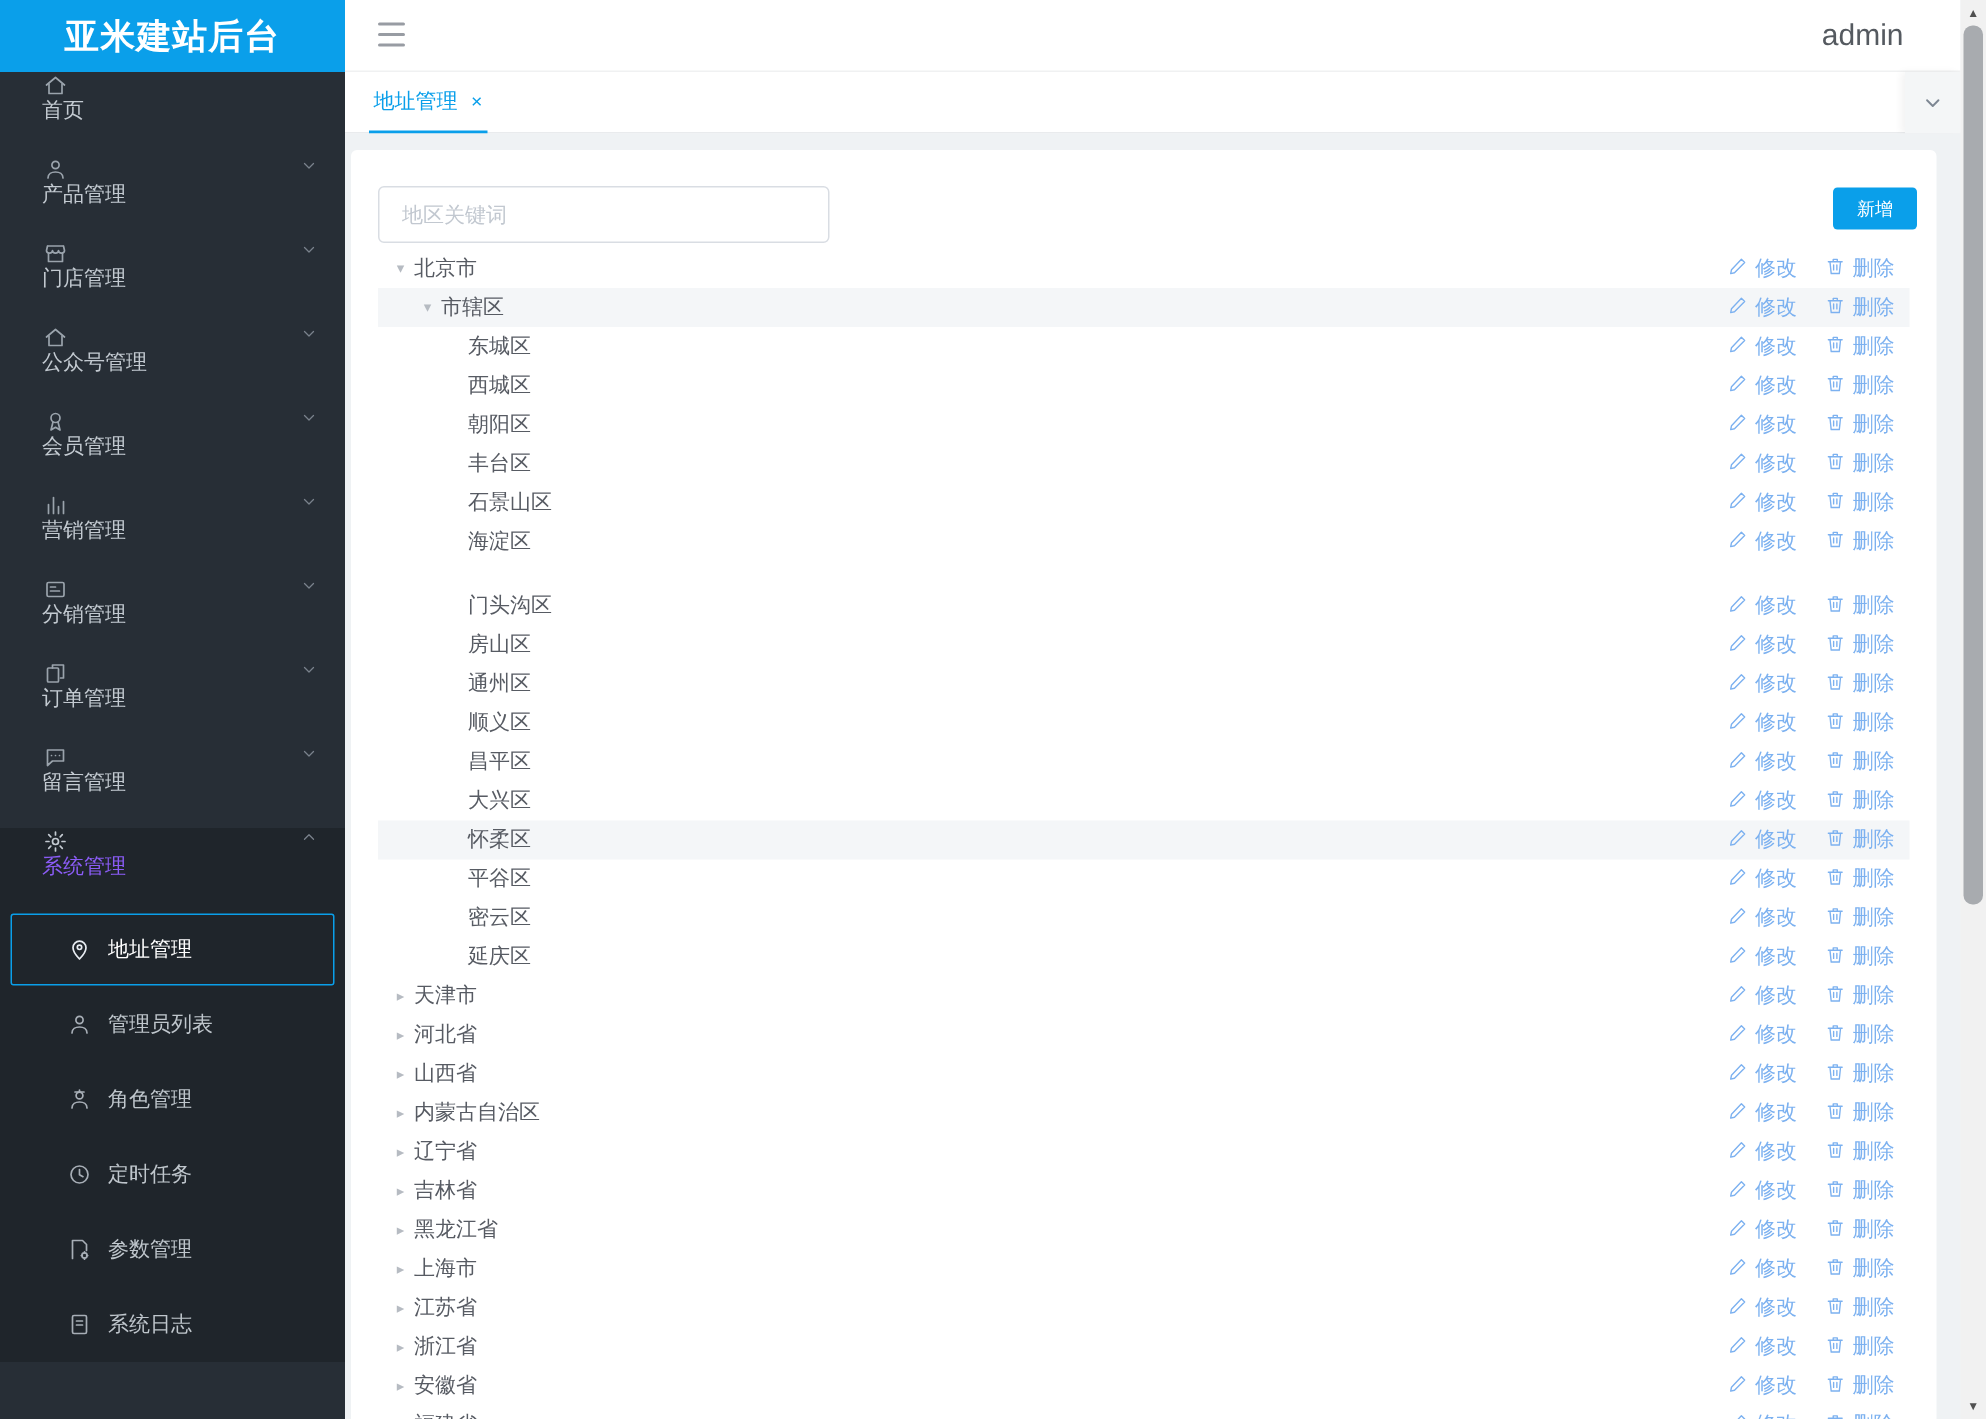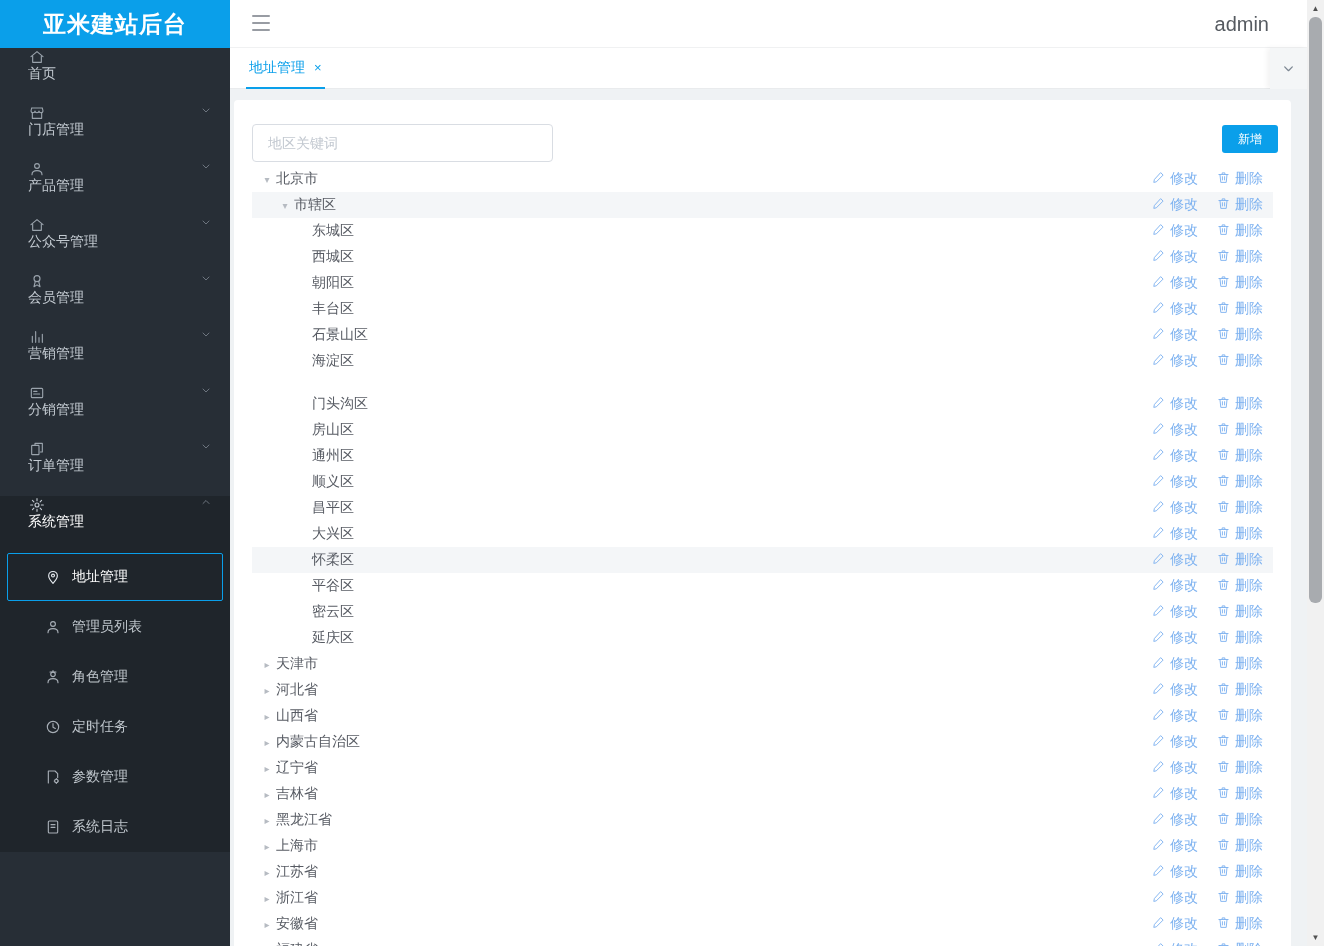--- a/index.html
+++ b/index.html
@@ -88,26 +88,26 @@
       <div class="side-item">
         <span class="ic">
           <svg viewBox="0 0 24 24" fill="none" stroke="currentColor" stroke-width="1.7" stroke-linecap="round" stroke-linejoin="round">
+            <circle cx="12" cy="7.5" r="3.6"></circle>
+            <path d="M4.5 20.5c0-4 3.5-6 7.5-6s7.5 2 7.5 6"></path>
+          </svg>
+        </span>
+        <span>产品管理</span>
+        <span class="chev">
+          <svg viewBox="0 0 24 24" fill="none" stroke="currentColor" stroke-width="1.7" stroke-linecap="round" stroke-linejoin="round" width="12" height="12">
+            <polyline points="6 10 12 16 18 10"></polyline>
+          </svg>
+        </span>
+      </div>
+      <div class="side-item">
+        <span class="ic">
+          <svg viewBox="0 0 24 24" fill="none" stroke="currentColor" stroke-width="1.7" stroke-linecap="round" stroke-linejoin="round">
             <path d="M4.5 4.5h15"></path>
             <path d="M4 4.5 3 9a3 2.6 0 0 0 6 0 3 2.6 0 0 0 6 0 3 2.6 0 0 0 6 0l-1-4.5"></path>
             <path d="M5 11.5V20h14v-8.5"></path>
           </svg>
         </span>
         <span>门店管理</span>
-        <span class="chev">
-          <svg viewBox="0 0 24 24" fill="none" stroke="currentColor" stroke-width="1.7" stroke-linecap="round" stroke-linejoin="round" width="12" height="12">
-            <polyline points="6 10 12 16 18 10"></polyline>
-          </svg>
-        </span>
-      </div>
-      <div class="side-item">
-        <span class="ic">
-          <svg viewBox="0 0 24 24" fill="none" stroke="currentColor" stroke-width="1.7" stroke-linecap="round" stroke-linejoin="round">
-            <circle cx="12" cy="7.5" r="3.6"></circle>
-            <path d="M4.5 20.5c0-4 3.5-6 7.5-6s7.5 2 7.5 6"></path>
-          </svg>
-        </span>
-        <span>产品管理</span>
         <span class="chev">
           <svg viewBox="0 0 24 24" fill="none" stroke="currentColor" stroke-width="1.7" stroke-linecap="round" stroke-linejoin="round" width="12" height="12">
             <polyline points="6 10 12 16 18 10"></polyline>

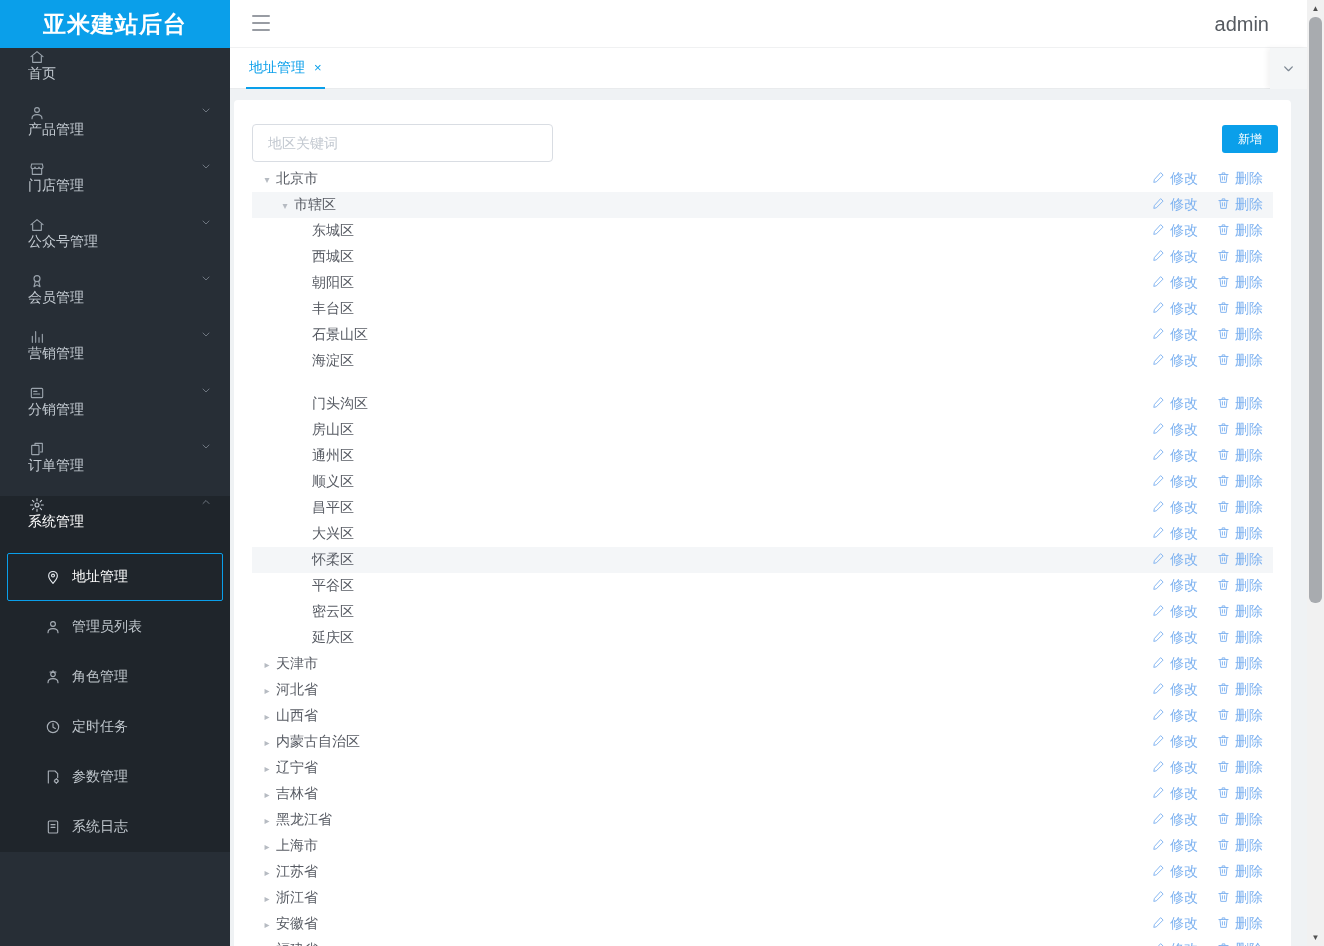--- a/index.html
+++ b/index.html
@@ -183,6 +183,20 @@
           </svg>
         </span>
       </div>
+      <div class="side-item">
+        <span class="ic">
+          <svg viewBox="0 0 24 24" fill="none" stroke="currentColor" stroke-width="1.7" stroke-linecap="round" stroke-linejoin="round">
+            <path d="M4 4.5h16v11H9l-5 4.5z"></path>
+            <path d="M8 10h.01M12 10h.01M16 10h.01"></path>
+          </svg>
+        </span>
+        <span>留言管理</span>
+        <span class="chev">
+          <svg viewBox="0 0 24 24" fill="none" stroke="currentColor" stroke-width="1.7" stroke-linecap="round" stroke-linejoin="round" width="12" height="12">
+            <polyline points="6 10 12 16 18 10"></polyline>
+          </svg>
+        </span>
+      </div>
     </nav>
   <div class="side-group" id="side-group">
       <div class="side-item group-head">

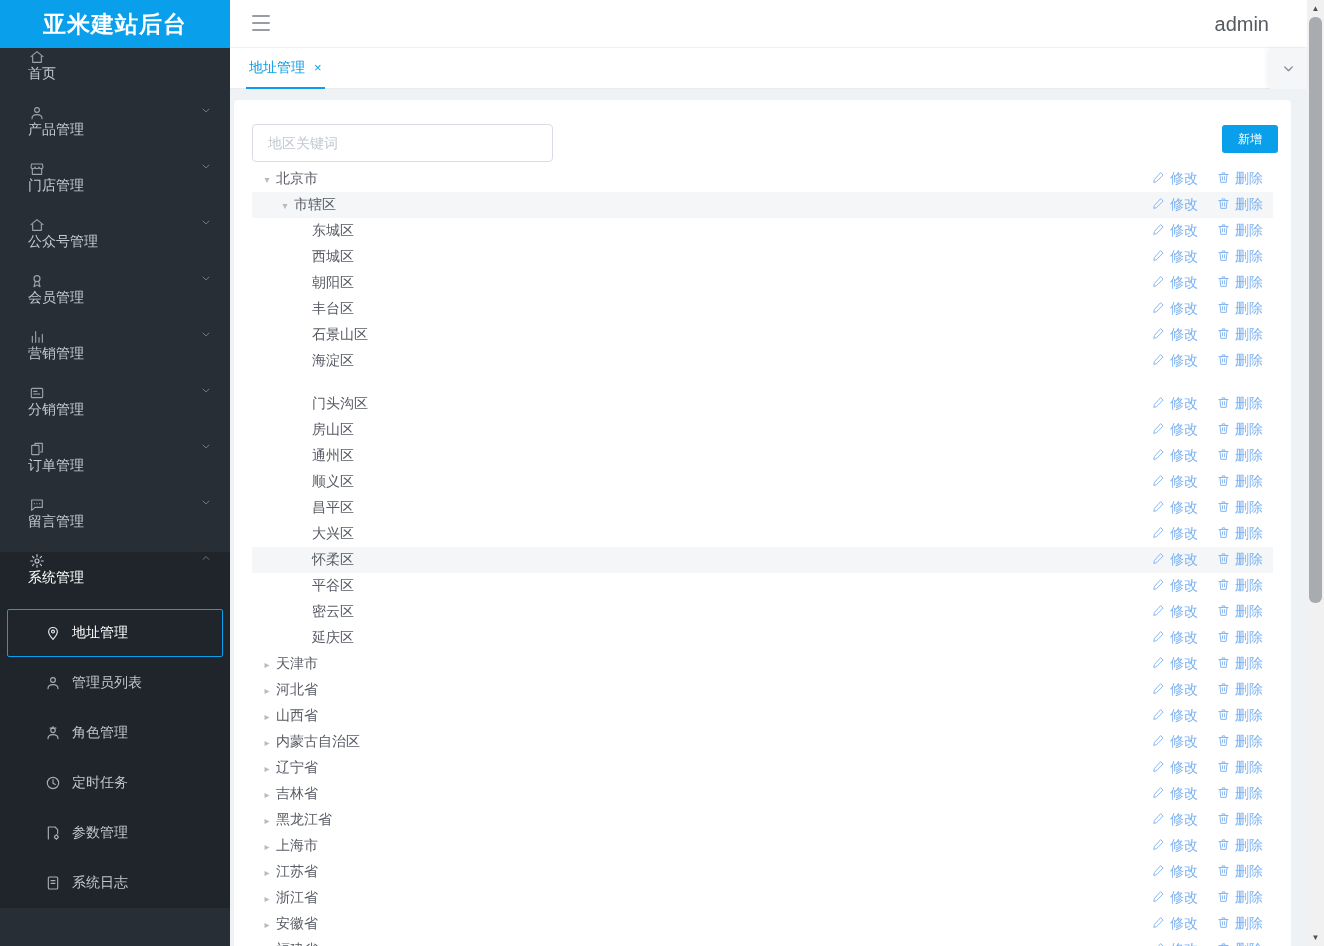--- a/index.html
+++ b/index.html
@@ -16,7 +16,7 @@
   .side-item .ic svg { width:16px; height:16px; }
   .side-item .chev { position:absolute; right:18px; color:#7a828c; display:flex; }
   .side-group { background:#1f252b; }
-  .side-group .group-head { color:#ffffff; }
+  .side-group .group-head { color:#8b5cf6; }
   .side-group .group-head .ic { color:#c3cad1; }
   .sub-item { height:50px; display:flex; align-items:center; padding-left:44px;
               color:#bfc6cc; font-size:14px; cursor:pointer; }

